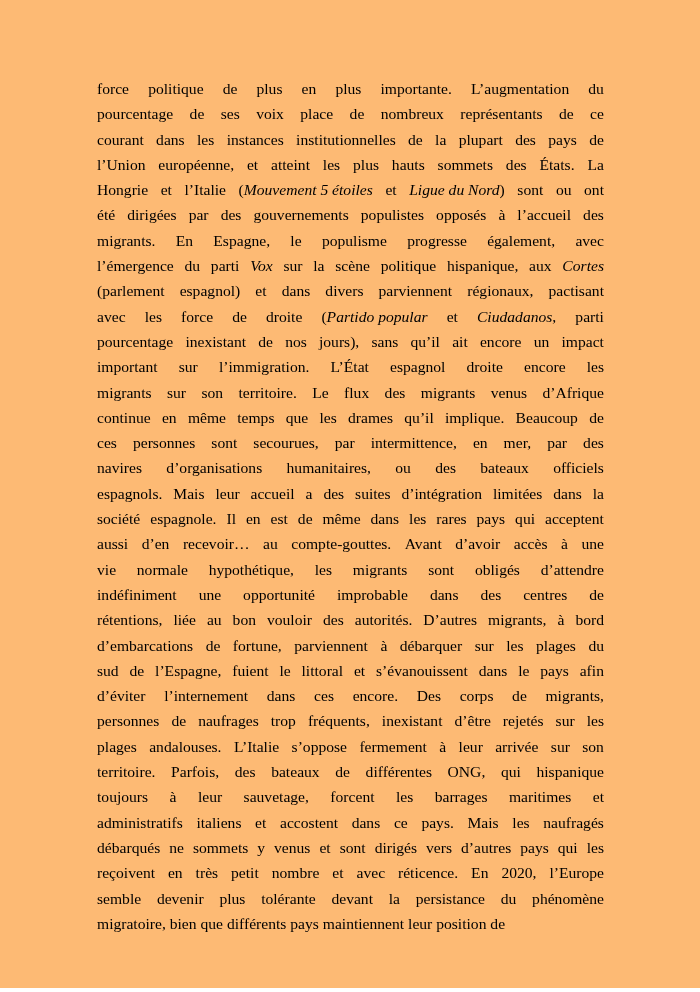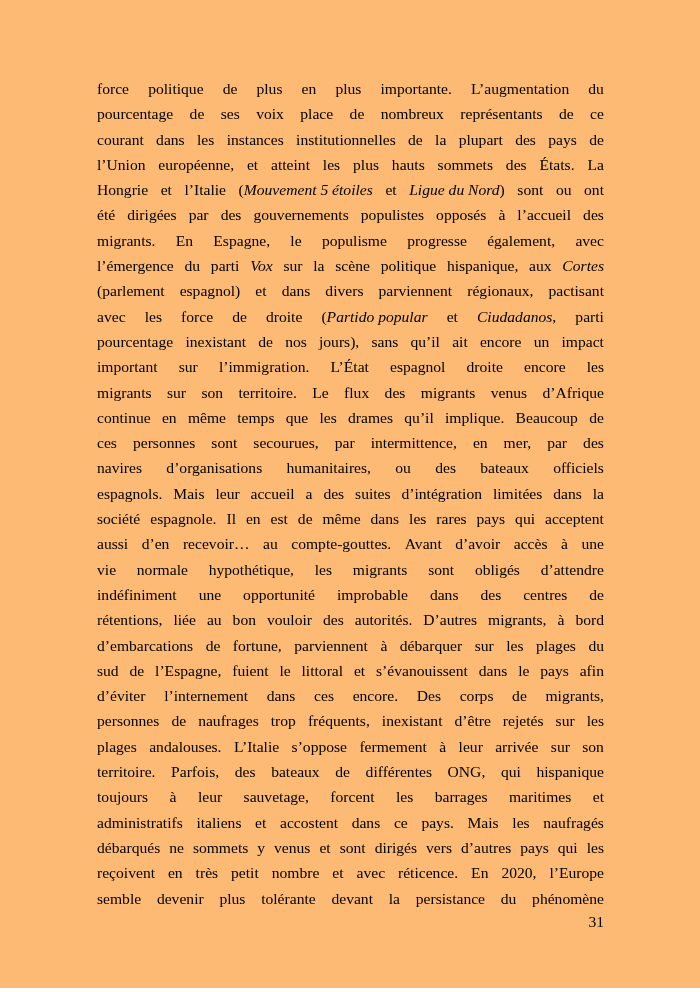--- a/index.html
+++ b/index.html
@@ -463,6 +463,7 @@
         <span class="w">du</span>
         <span class="w">phénomène</span>
       </div>
+      <div class="doc-line last">migratoire, bien que différents pays maintiennent leur position de</div>
     </div>
 
   <div id="page-number">31</div>

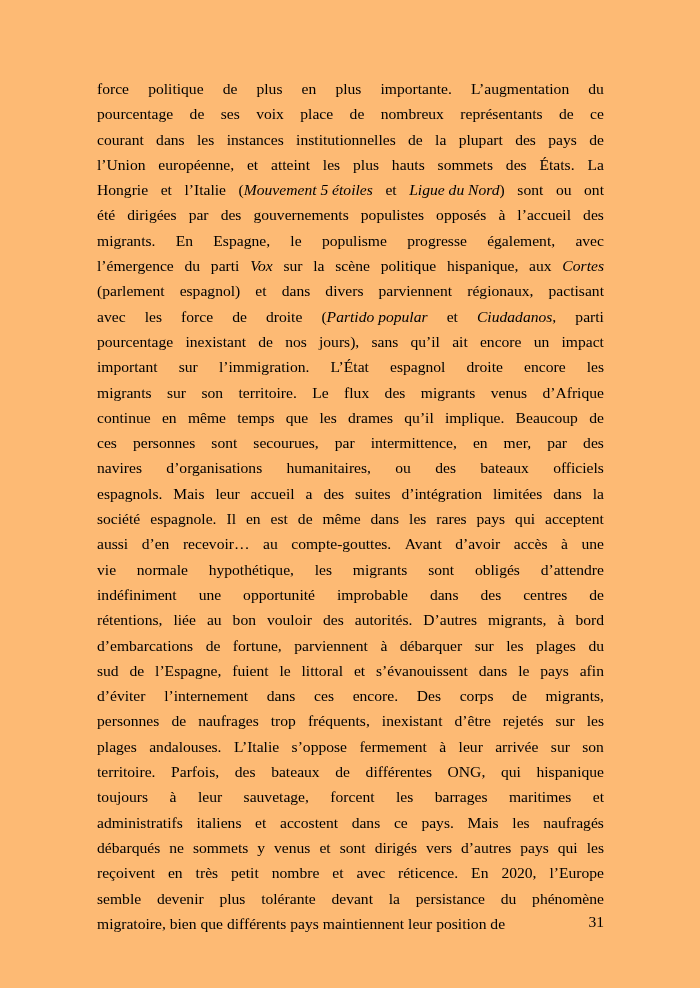--- a/index.html
+++ b/index.html
@@ -466,7 +466,6 @@
       <div class="doc-line last">migratoire, bien que différents pays maintiennent leur position de</div>
     </div>
 
-  <div id="page-number">31</div>
 
 </div>
 

